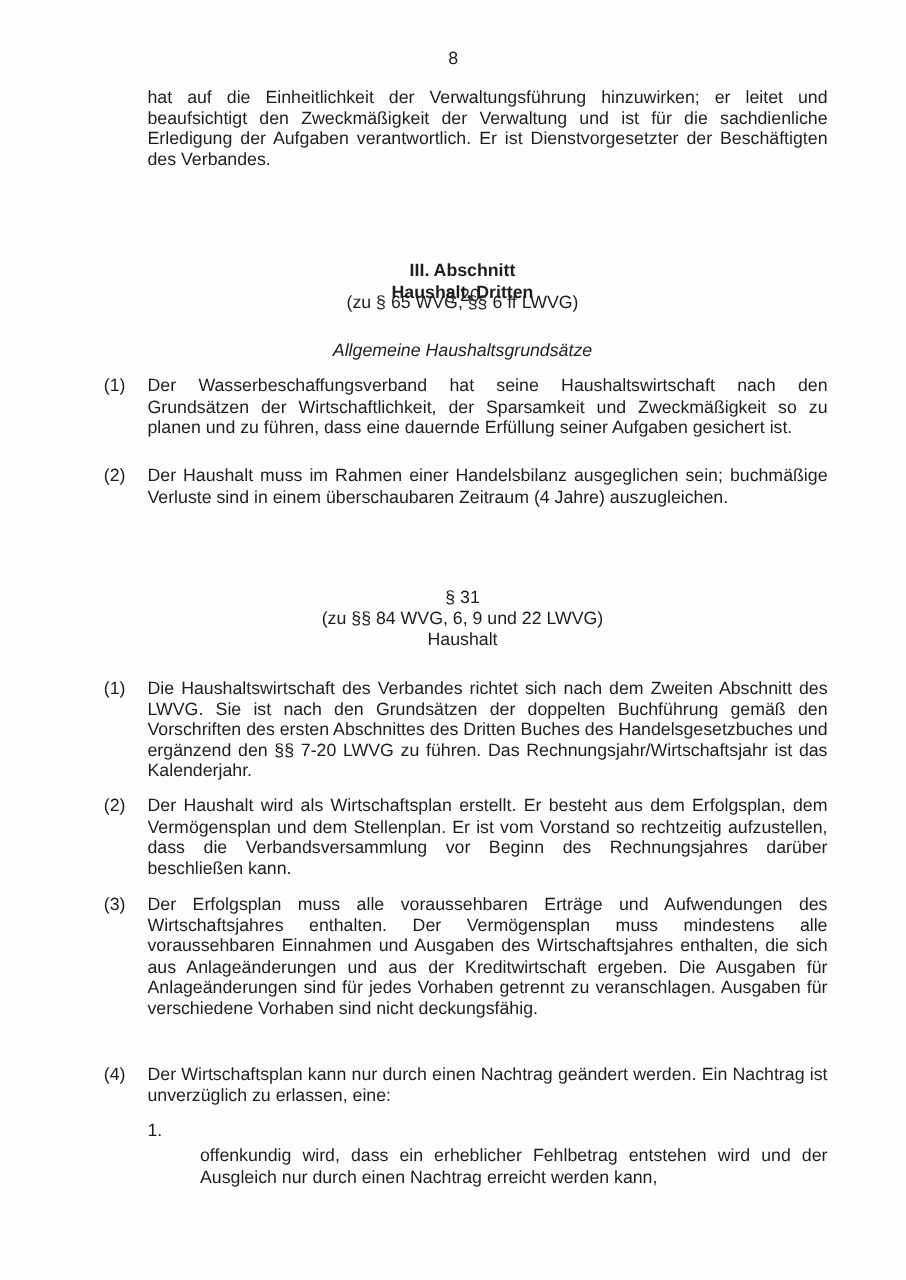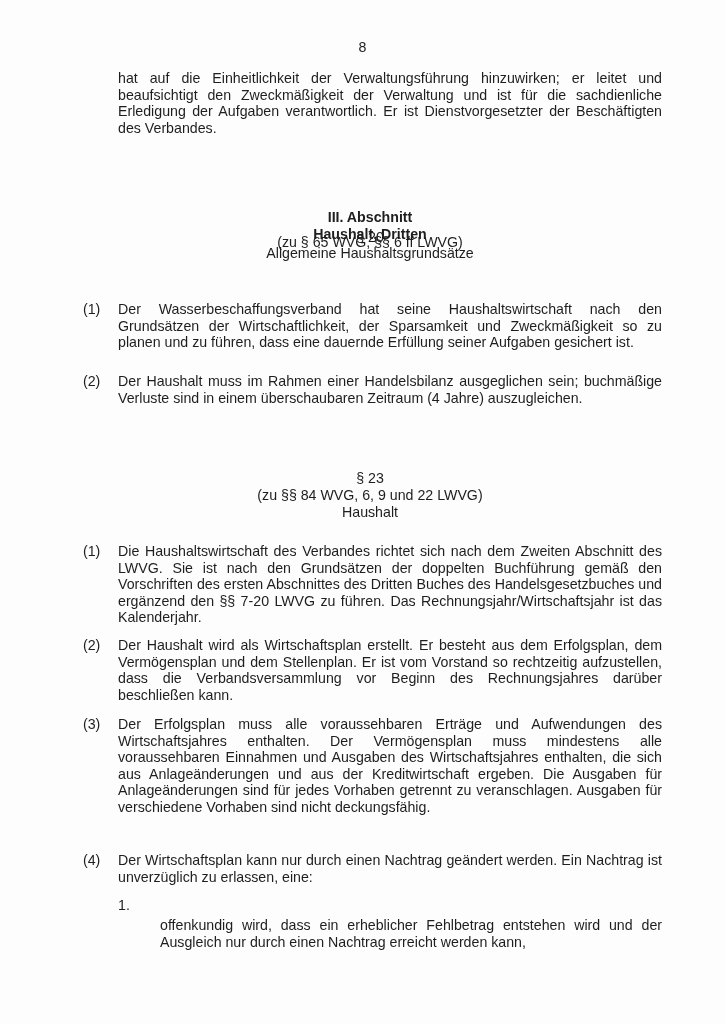--- a/index.html
+++ b/index.html
@@ -34,7 +34,7 @@
 
 <div class="center" style="top:229px;">§ 20</div>
 <div class="center" style="top:234px;text-align:center;">(zu § 65 WVG, §§ 6 ff LWVG)</div>
-<div class="center" style="top:245px;">Allgemeine Haushaltsgrundsätze</div>
+<div class="center" style="top:273px;font-style:italic;">Allgemeine Haushaltsgrundsätze</div>
 
 <div class="para" style="top:301px;">
   <span class="num">(1)</span>

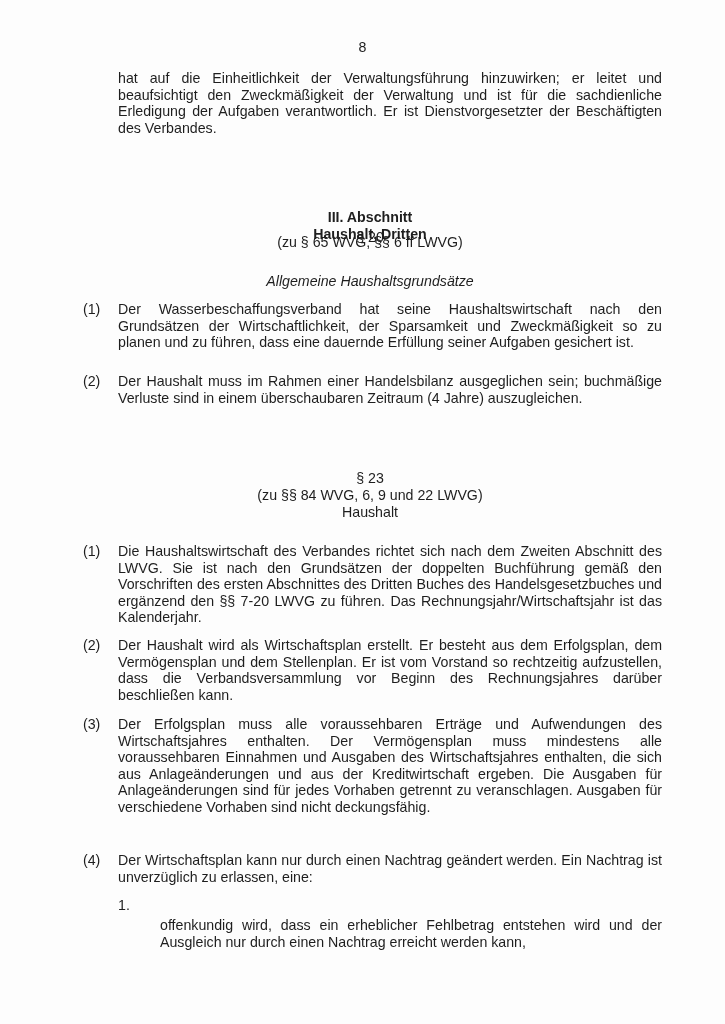--- a/index.html
+++ b/index.html
@@ -46,7 +46,7 @@
   <div class="txt">Der Haushalt muss im Rahmen einer Handelsbilanz ausgeglichen sein; buchmäßige Verluste sind in einem überschaubaren Zeitraum (4 Jahre) auszugleichen.</div>
 </div>
 
-<div class="center" style="top:470px;">§ 23</div>
+<div class="center" style="top:470px;">§ 31</div>
 <div class="center" style="top:487px;">(zu §§ 84 WVG, 6, 9 und 22 LWVG)</div>
 <div class="center" style="top:504px;">Haushalt</div>
 

